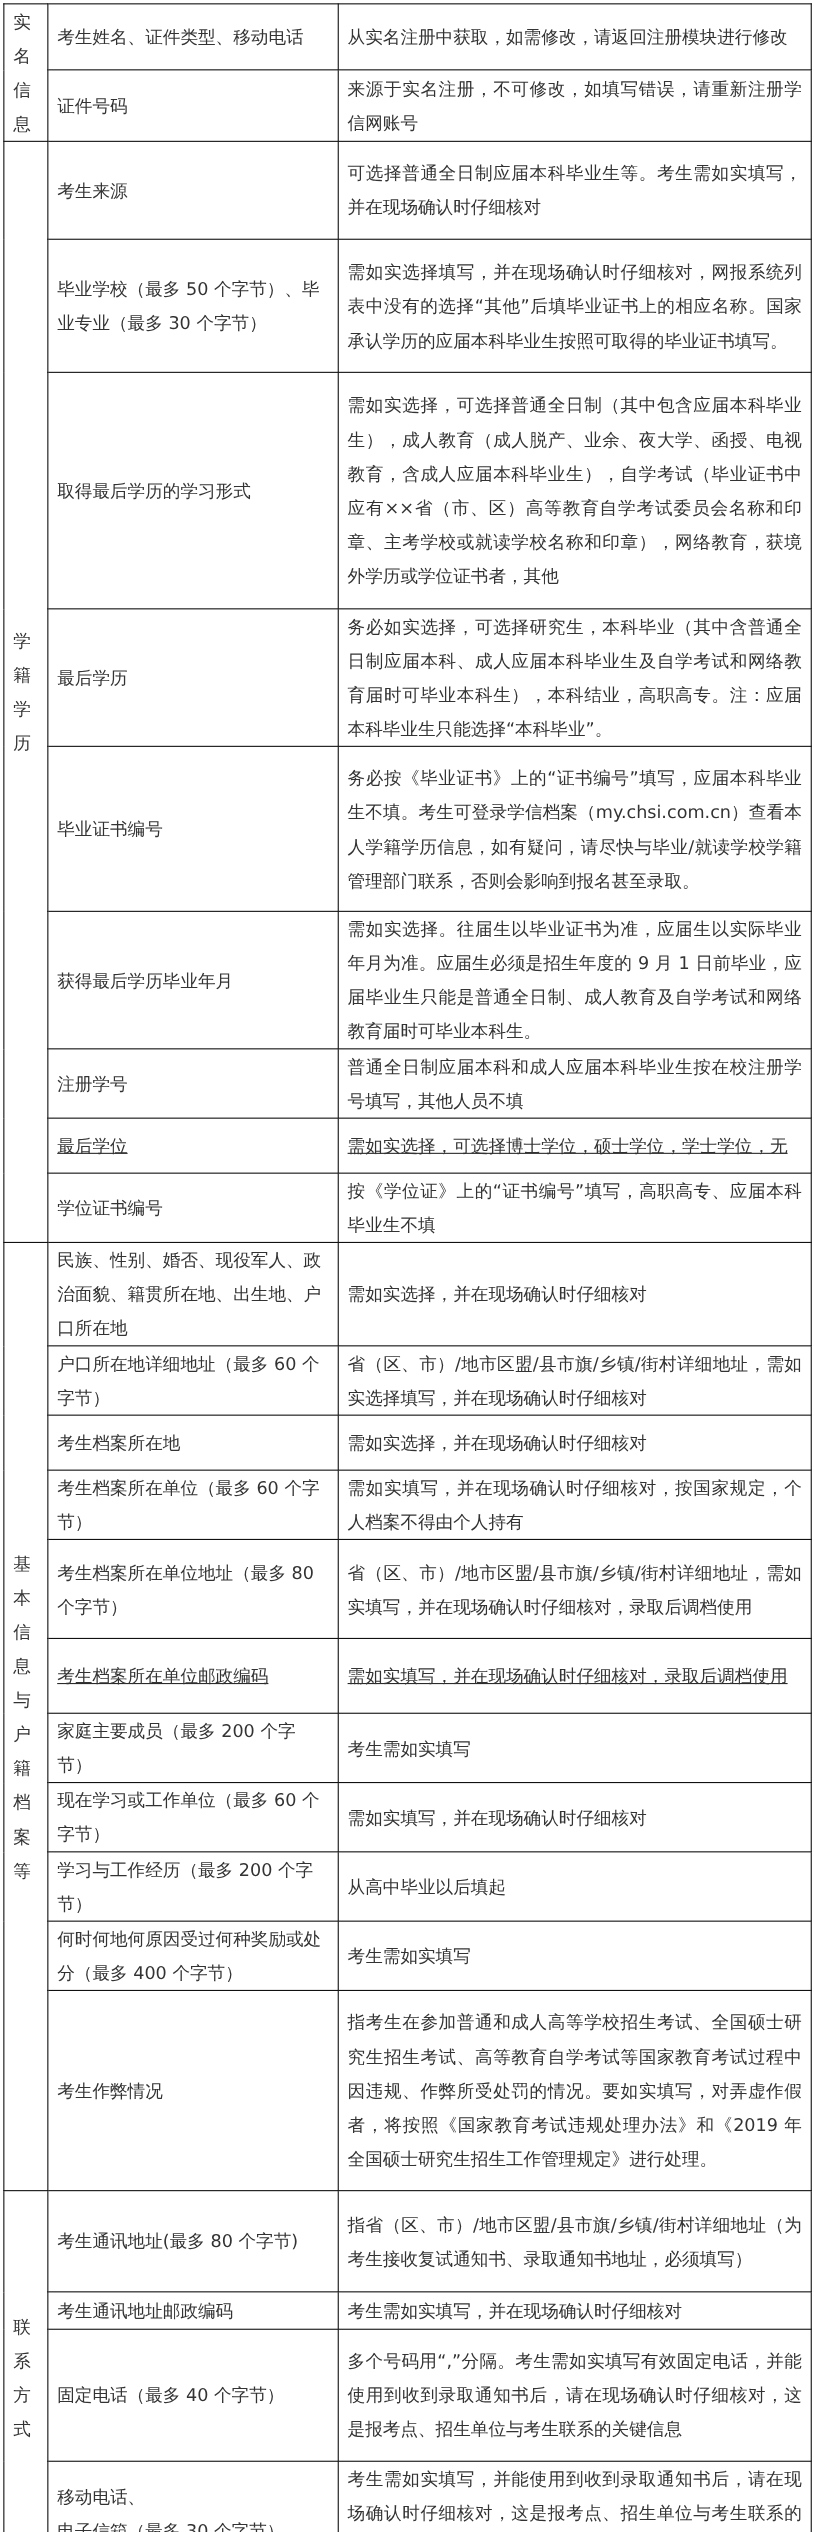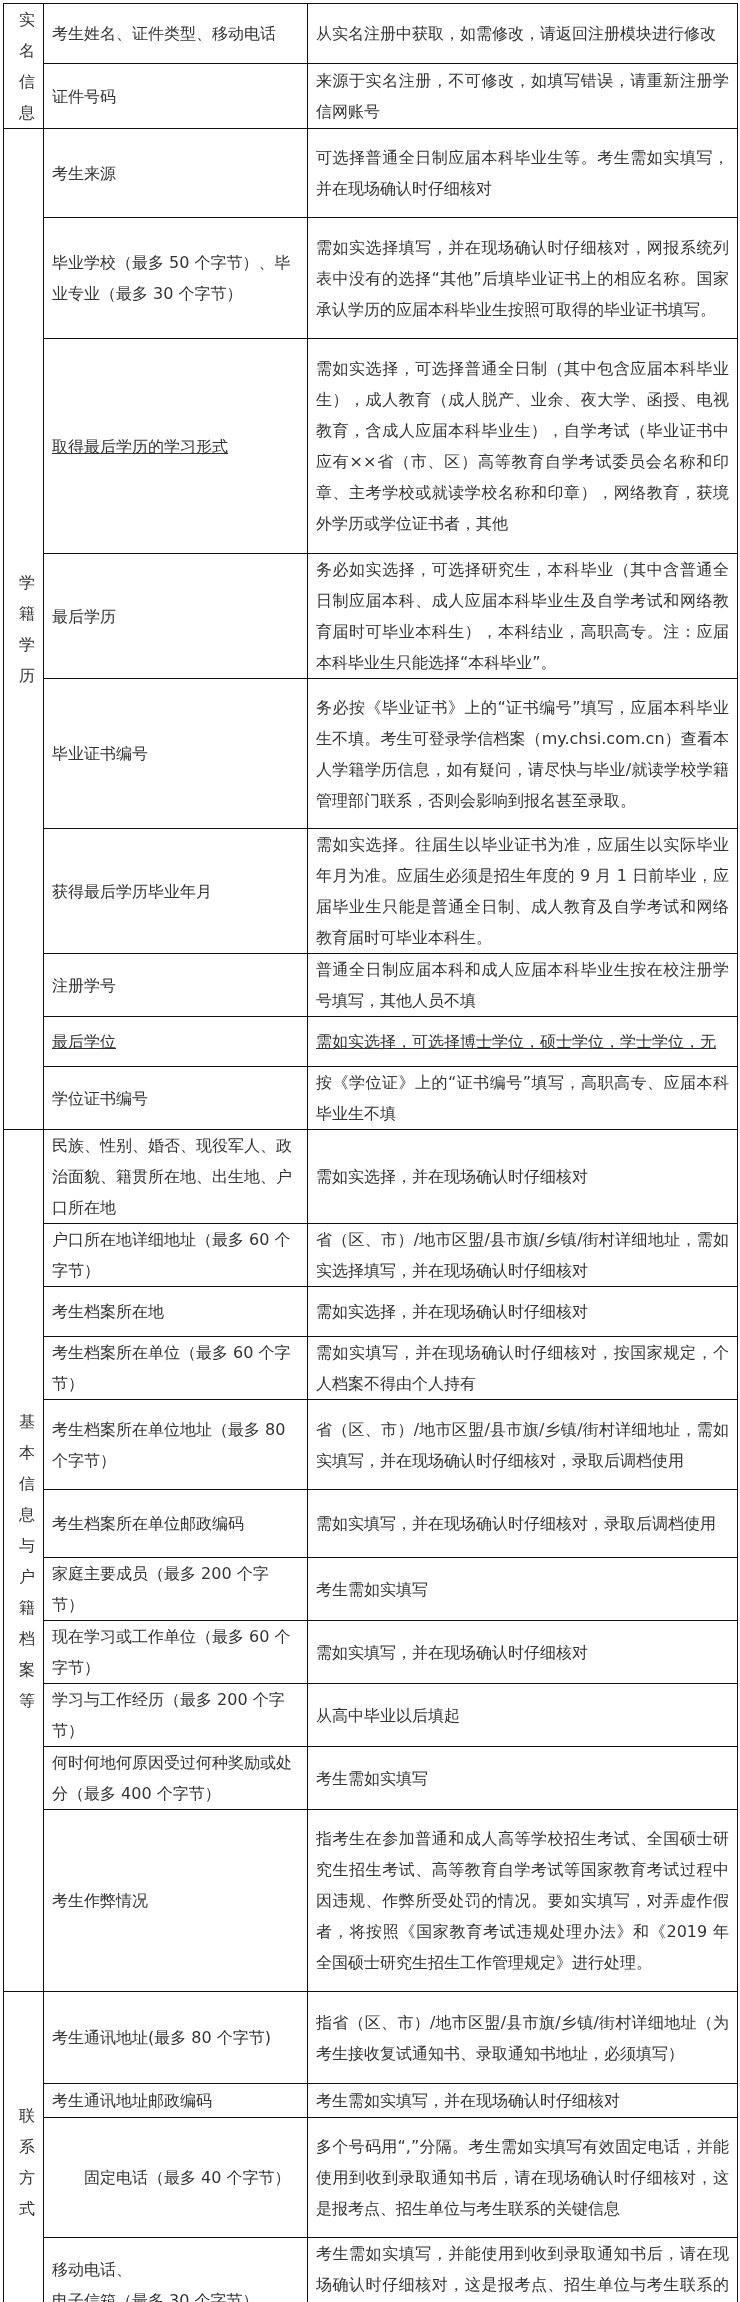--- a/index.html
+++ b/index.html
@@ -7,7 +7,7 @@
   .doc { position: absolute; left: 3px; top: 3px; width: 734px; }
   table.spec { border-collapse: collapse; width: 734px; table-layout: fixed; }
   table.spec td { border: 1.5px solid #111; padding: 0 8px; vertical-align: middle; font-size: 16px; line-height: 31px; color: #333; }
-  td.group { width: 40px; padding: 0; text-align: right; font-size: 17px; line-height: 30px; color: #444; }
+  td.group { width: 40px; padding: 0; text-align: left; font-size: 17px; line-height: 30px; color: #444; }
   td.group span.g { display: inline-block; width: 20px; word-break: break-all; }
   td.field { width: 264px; }
   td.desc { text-align: justify; }

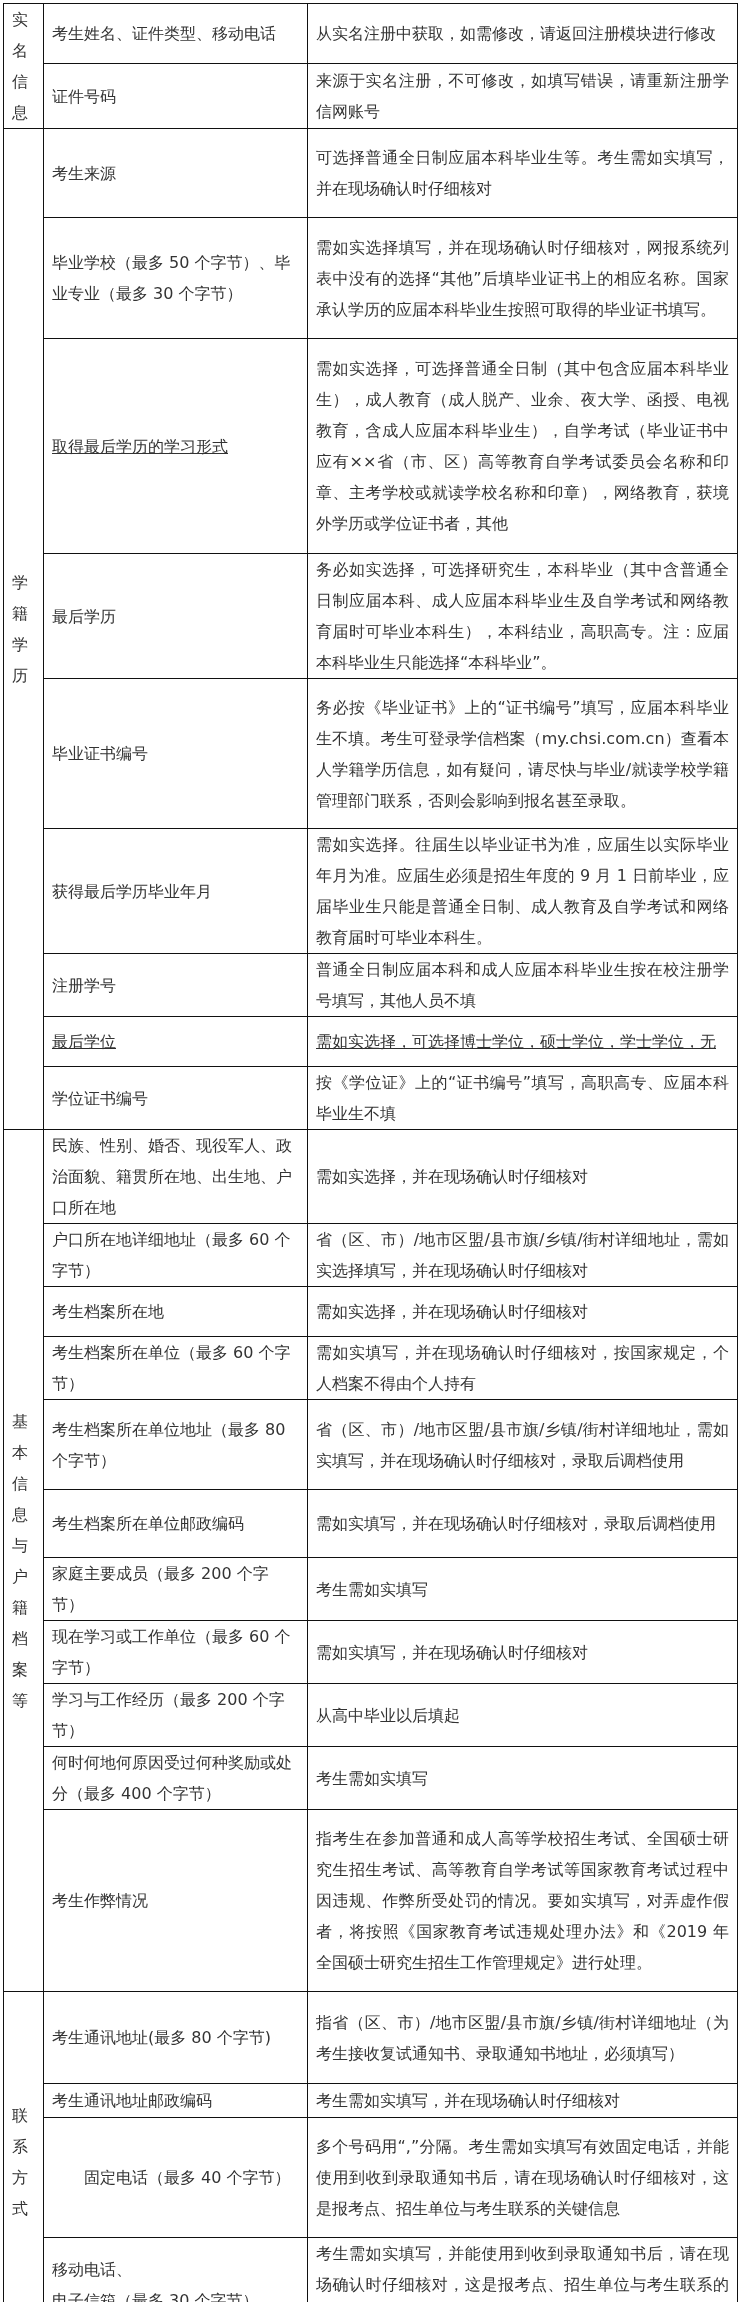--- a/index.html
+++ b/index.html
@@ -42,7 +42,7 @@
           <td class="desc"><span>需如实选择填写，并在现场确认时仔细核对，网报系统列表中没有的选择“其他”后填毕业证书上的相应名称。国家承认学历的应届本科毕业生按照可取得的毕业证书填写。</span></td>
         </tr>
         <tr style="height: 215px;">
-          <td class="field"><span style="white-space: pre-line; text-decoration: underline;">取得最后学历的学习形式</span></td>
+          <td class="field"><span style="white-space: pre-line;">取得最后学历的学习形式</span></td>
           <td class="desc"><span>需如实选择，可选择普通全日制（其中包含应届本科毕业生），成人教育（成人脱产、业余、夜大学、函授、电视教育，含成人应届本科毕业生），自学考试（毕业证书中应有××省（市、区）高等教育自学考试委员会名称和印章、主考学校或就读学校名称和印章），网络教育，获境外学历或学位证书者，其他</span></td>
         </tr>
         <tr style="height: 122px;">

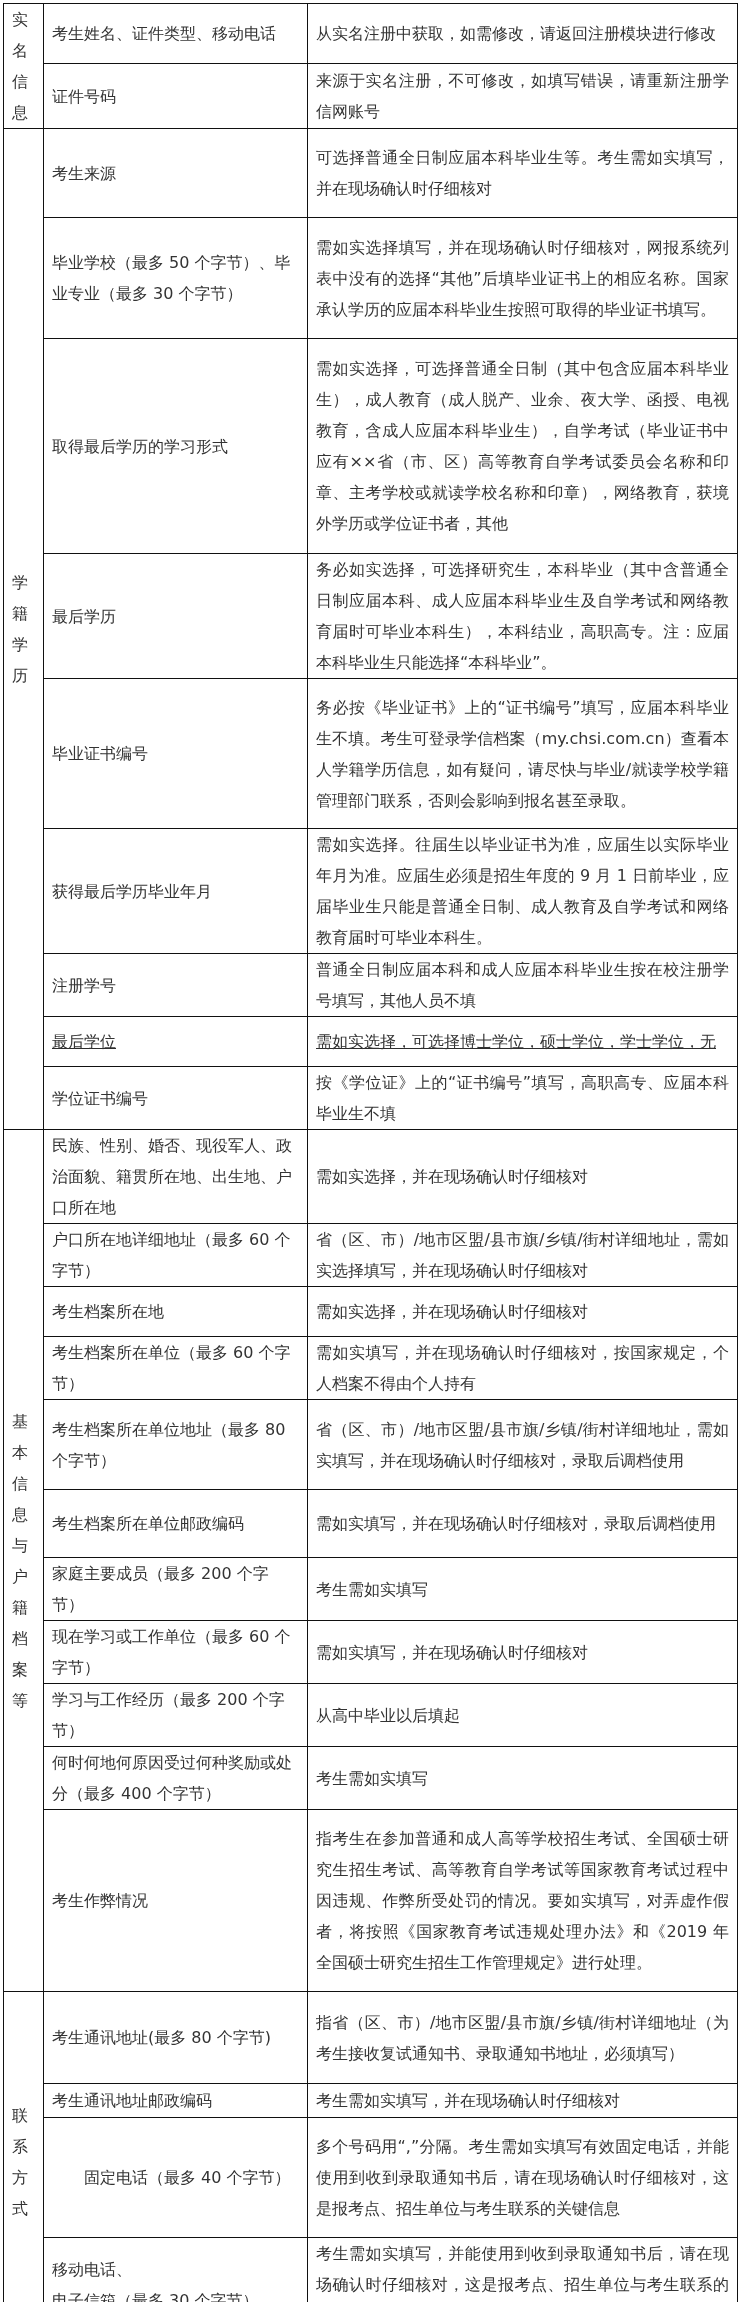--- a/index.html
+++ b/index.html
@@ -90,7 +90,7 @@
           <td class="field"><span style="white-space: pre-line;">考生档案所在单位地址（最多 80 个字节）</span></td>
           <td class="desc"><span>省（区、市）/地市区盟/县市旗/乡镇/街村详细地址，需如实填写，并在现场确认时仔细核对，录取后调档使用</span></td>
         </tr>
-        <tr style="height: 68px;">
+        <tr style="height: 68px; text-decoration: underline;">
           <td class="field"><span style="white-space: pre-line;">考生档案所在单位邮政编码</span></td>
           <td class="desc"><span>需如实填写，并在现场确认时仔细核对，录取后调档使用</span></td>
         </tr>

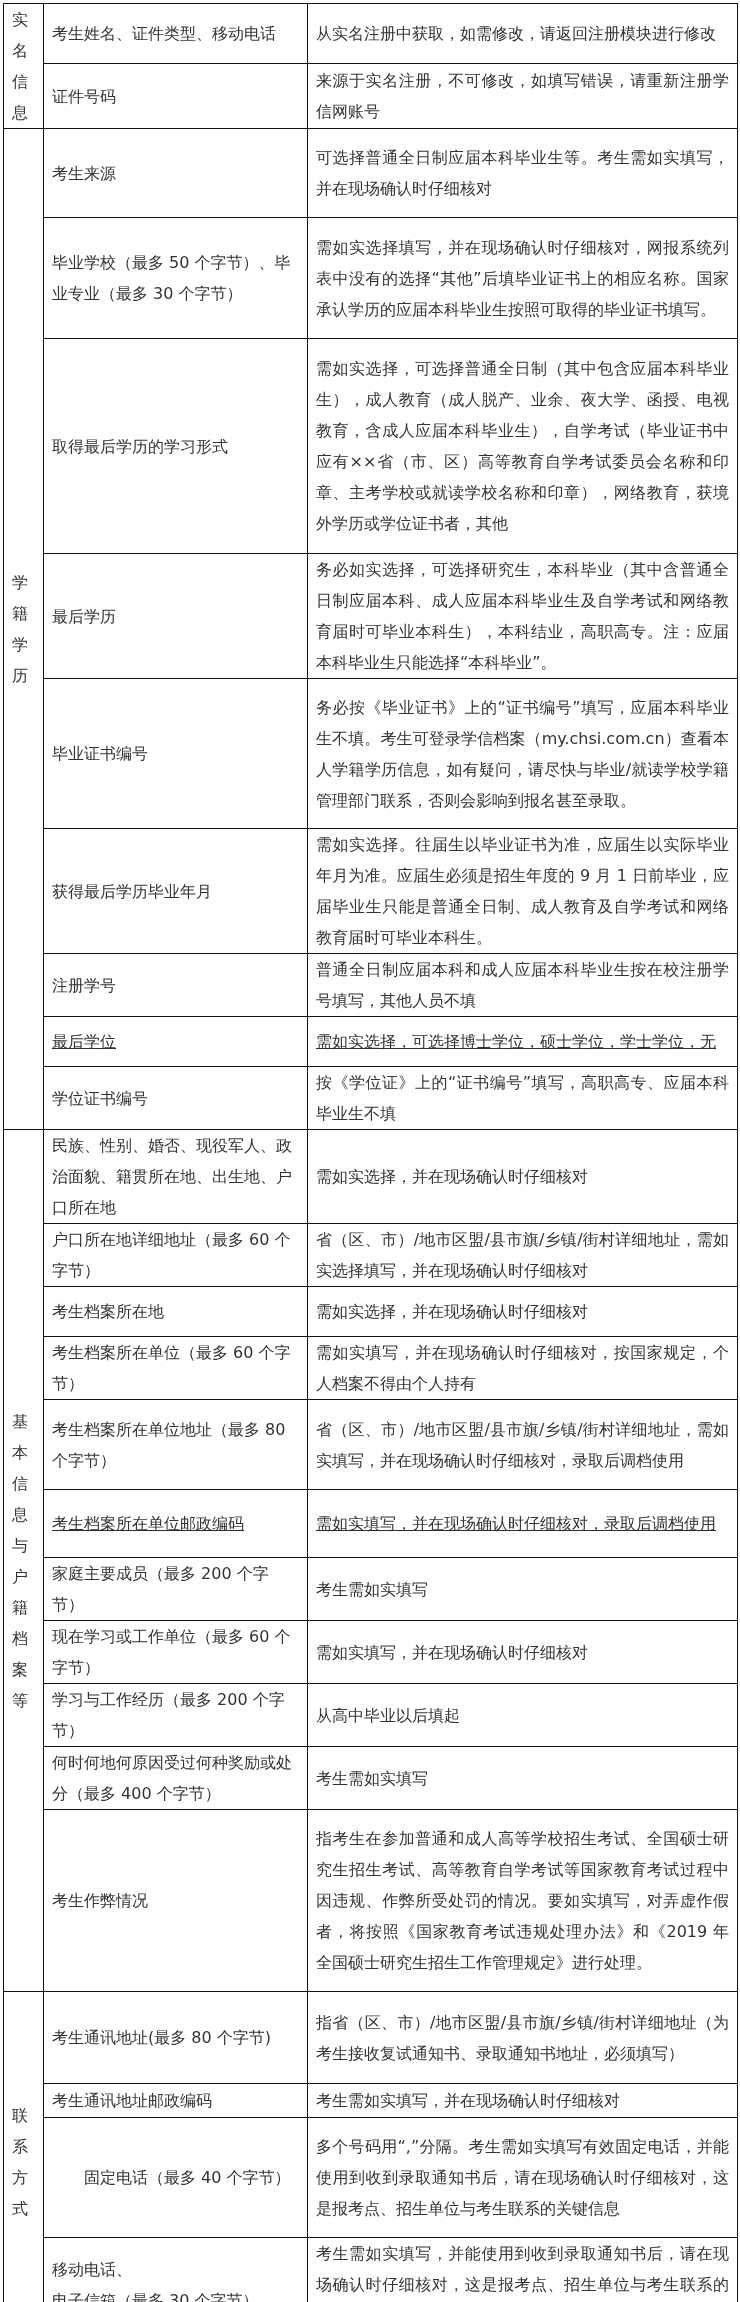--- a/index.html
+++ b/index.html
@@ -124,7 +124,7 @@
           <td class="desc"><span>考生需如实填写，并在现场确认时仔细核对</span></td>
         </tr>
         <tr style="height: 120px;">
-          <td class="field"><span style="white-space: pre-line; margin-left: 32px;">固定电话（最多 40 个字节）</span></td>
+          <td class="field"><span style="white-space: pre-line;">固定电话（最多 40 个字节）</span></td>
           <td class="desc"><span>多个号码用“,”分隔。考生需如实填写有效固定电话，并能使用到收到录取通知书后，请在现场确认时仔细核对，这是报考点、招生单位与考生联系的关键信息</span></td>
         </tr>
         <tr style="height: 92px;">

